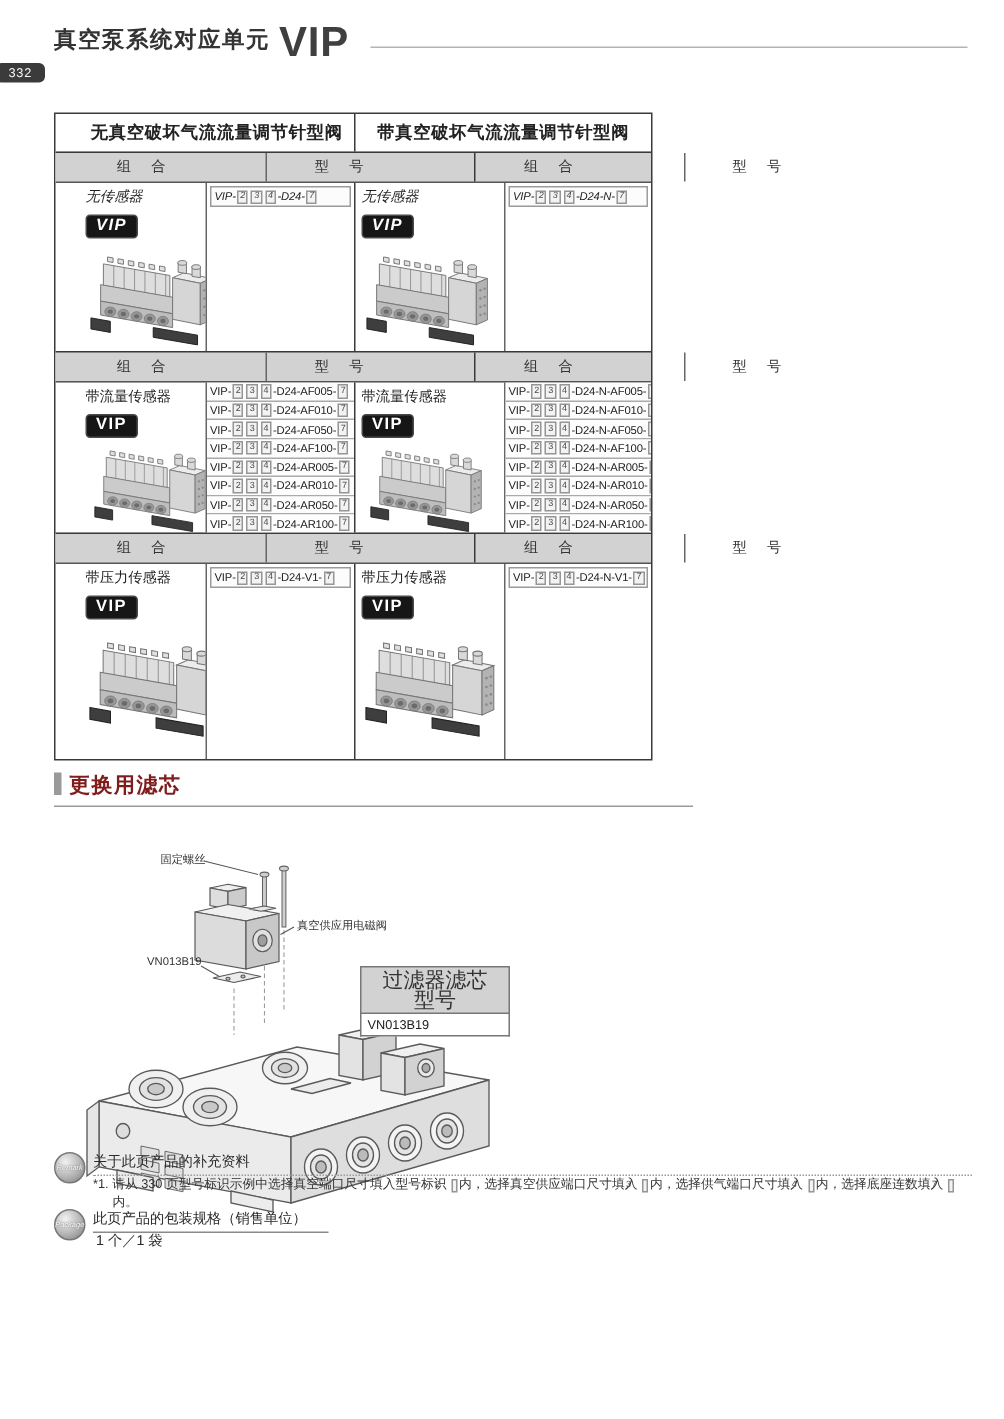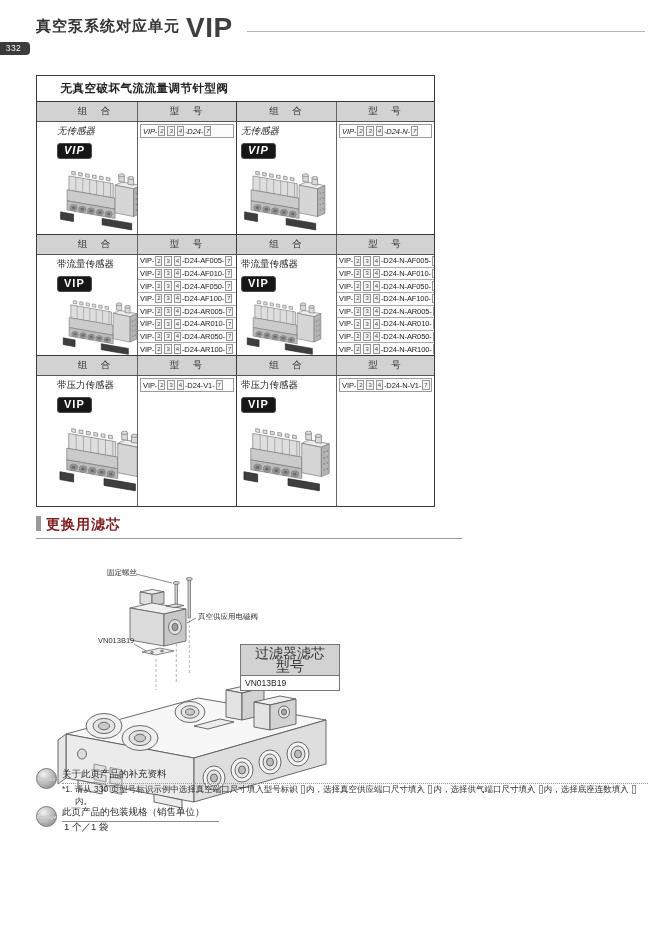--- a/index.html
+++ b/index.html
@@ -147,6 +147,7 @@
   <div class="spec">
     <div class="row head">
       <div class="c first hcell">无真空破坏气流流量调节针型阀</div>
+      <div class="c mid hcell">带真空破坏气流流量调节针型阀</div>
     </div>
 
     <div class="row subhead">

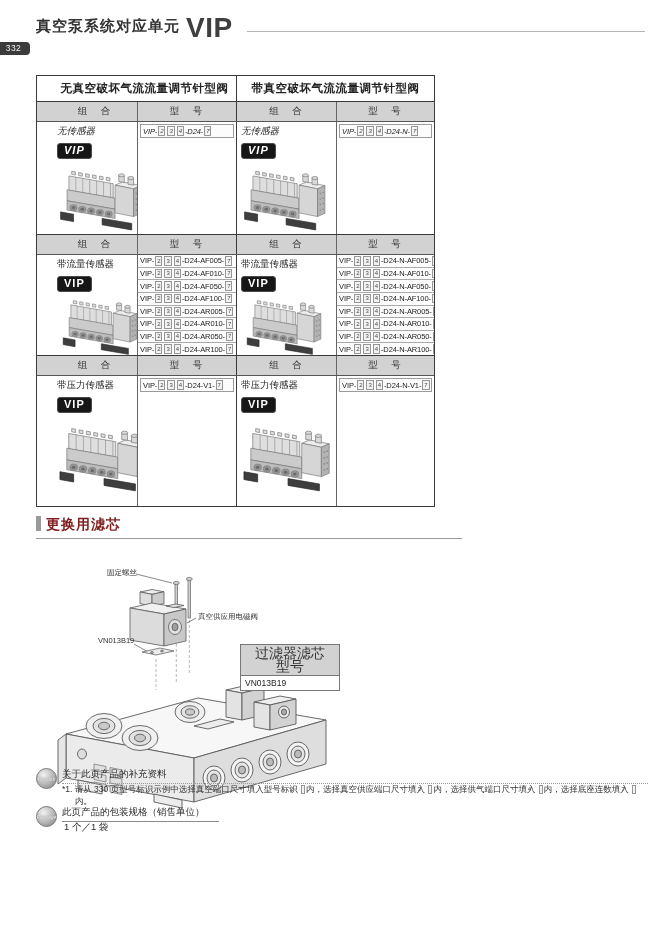--- a/index.html
+++ b/index.html
@@ -19,7 +19,7 @@
   .spec { position:absolute; left:36px; top:75px; width:399px; border:1.5px solid #3a3a3a; background:#fff; }
   .row { display:grid; grid-template-columns:100px 99px 100px 98px; }
   .row.head { grid-template-columns:199px 198px; height:25px; }
-  .row.subhead { height:21px; background:#d2d2d2; border-top:1.5px solid #3a3a3a; border-bottom:1px solid #555; }
+  .row.subhead { height:21px; background:#d2d2d2; border-top:1.5px solid #3a3a3a; border-bottom:1px solid #555;gap:40px; }
   .row.head { border-bottom:0; }
   .c { border-left:1px solid #666; position:relative; overflow:hidden; }
   .c.first { border-left:none;margin-left:16px; }

